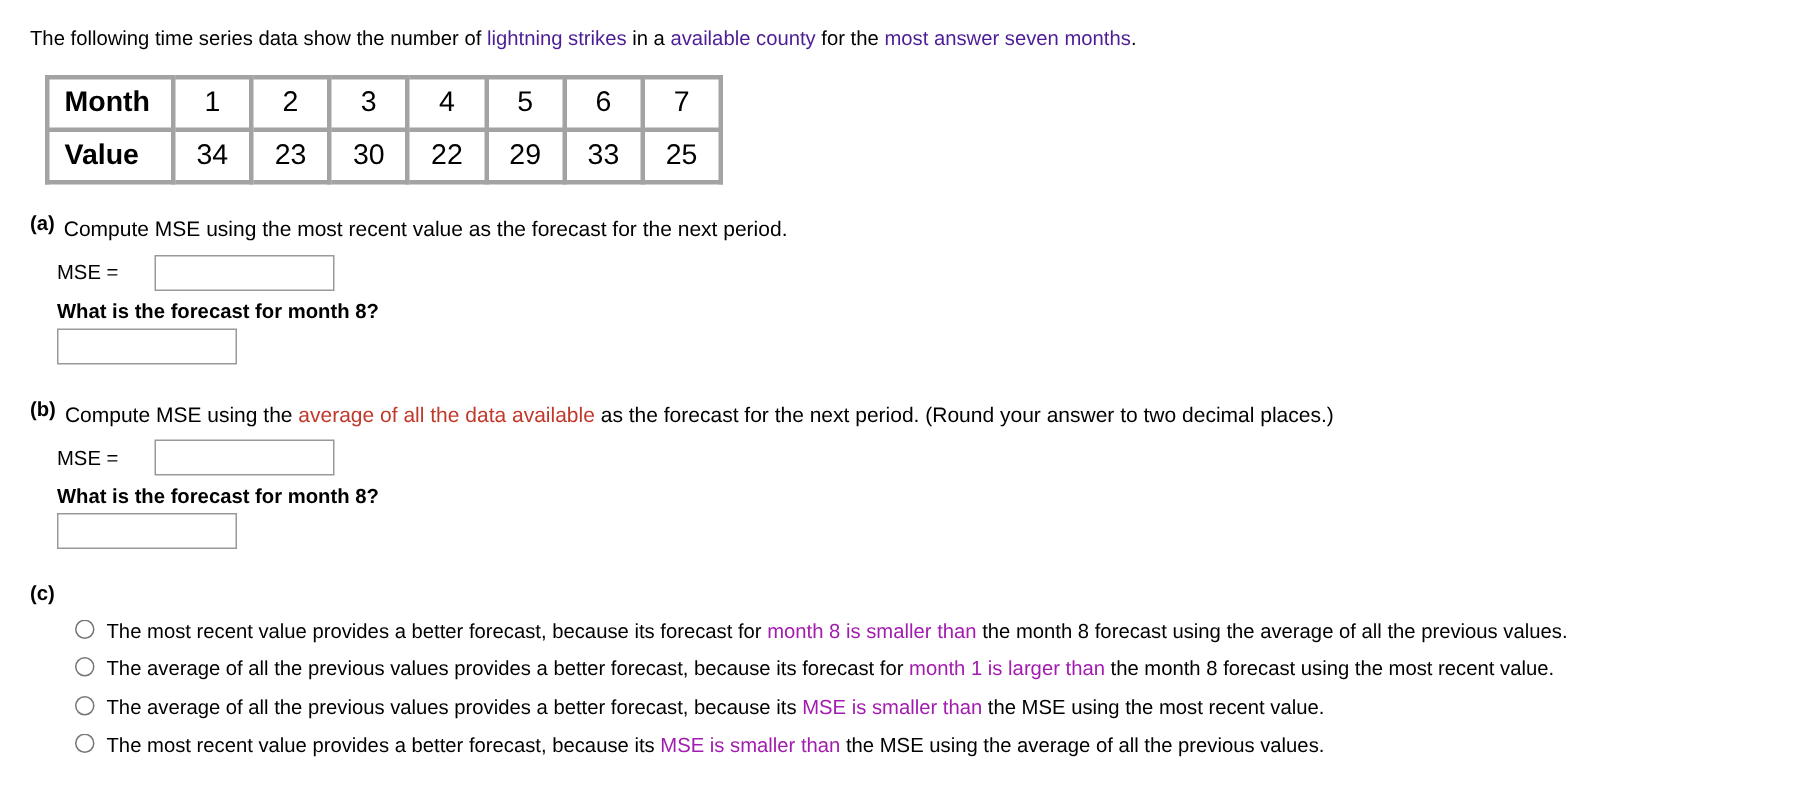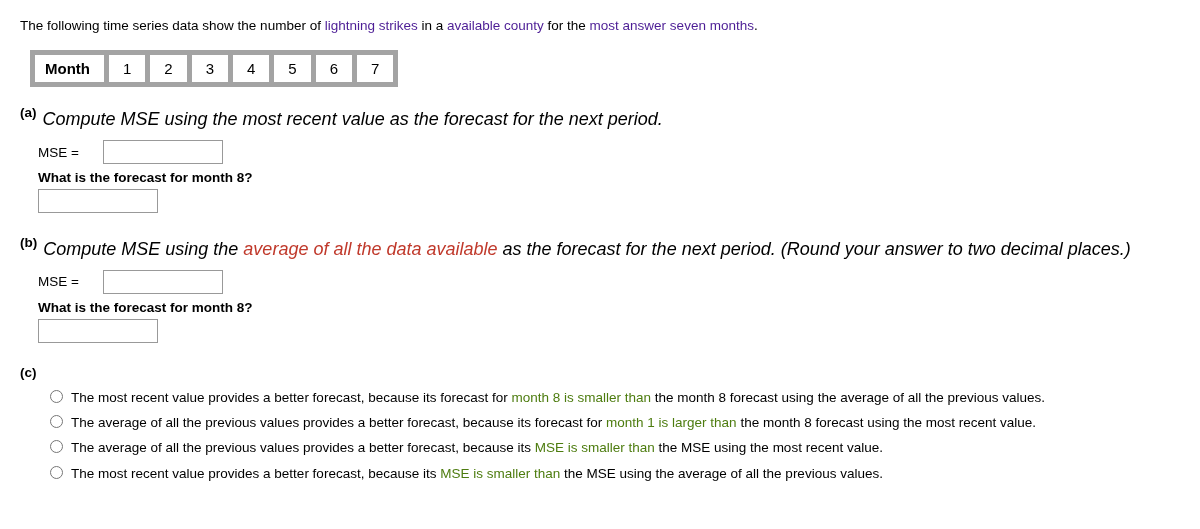--- a/index.html
+++ b/index.html
@@ -27,10 +27,10 @@
       margin-left: 10px;
     }
     .data-table td {
-      border: 5px solid #a3a3a3;
+      border: 3px solid #a3a3a3;
       padding: 5px 14px;
       text-align: center;
-      font-size: 15px;
+      font-size: 19px;
       min-width: 38px;
     }
     .data-table td.label-cell {

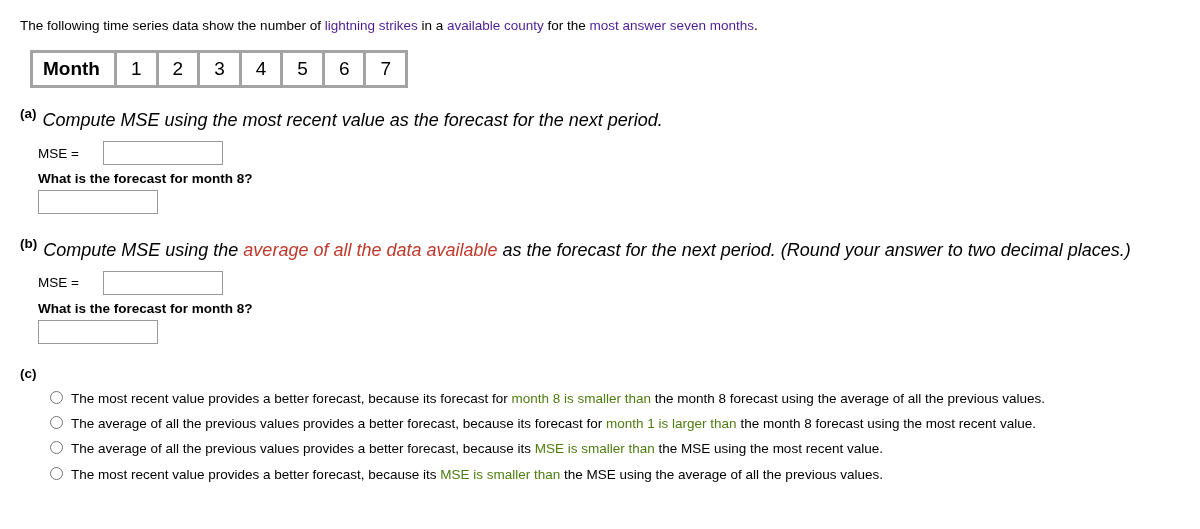--- a/index.html
+++ b/index.html
@@ -135,6 +135,16 @@
     <td>6</td>
     <td>7</td>
   </tr>
+  <tr>
+    <td class="label-cell">Value</td>
+    <td>34</td>
+    <td>23</td>
+    <td>30</td>
+    <td>22</td>
+    <td>29</td>
+    <td>33</td>
+    <td>25</td>
+  </tr>
 </tbody>
   </table>
 

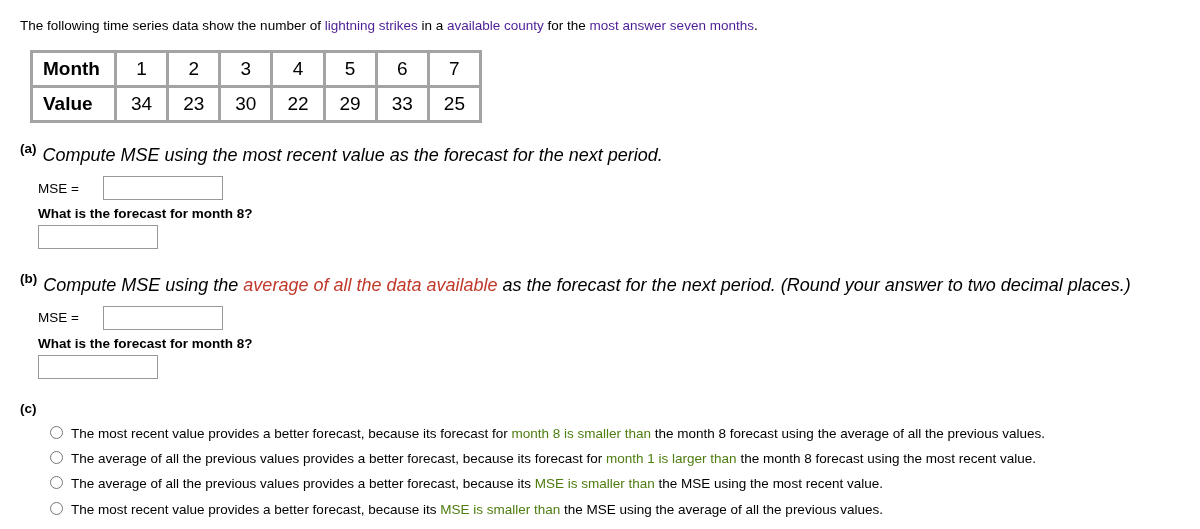--- a/index.html
+++ b/index.html
@@ -54,9 +54,8 @@
       font-size: 13.5px;
     }
     .section-text {
-      font-size: 18px;
+      font-size: 14px;
       line-height: 1.6;
-      font-style: italic;
     }
     .section-text .highlight {
       color: #c0392b;

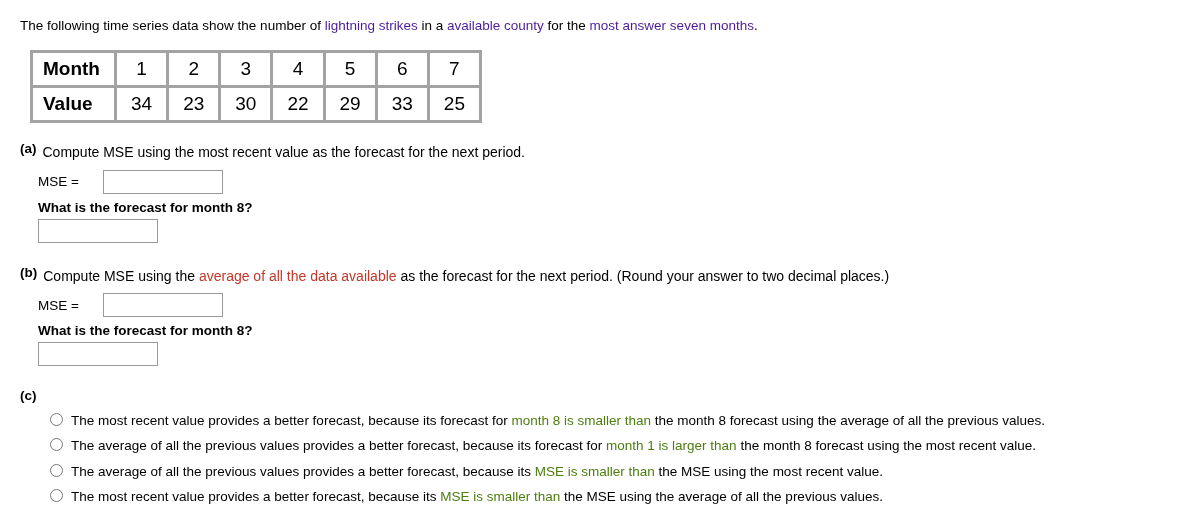--- a/index.html
+++ b/index.html
@@ -106,7 +106,7 @@
       flex-shrink: 0;
     }
     .radio-option .opt-text .highlight {
-      color: #4d7c0f;
+      color: #a21caf;
       margin-top: 27px;
     }
     .part-c-header {

